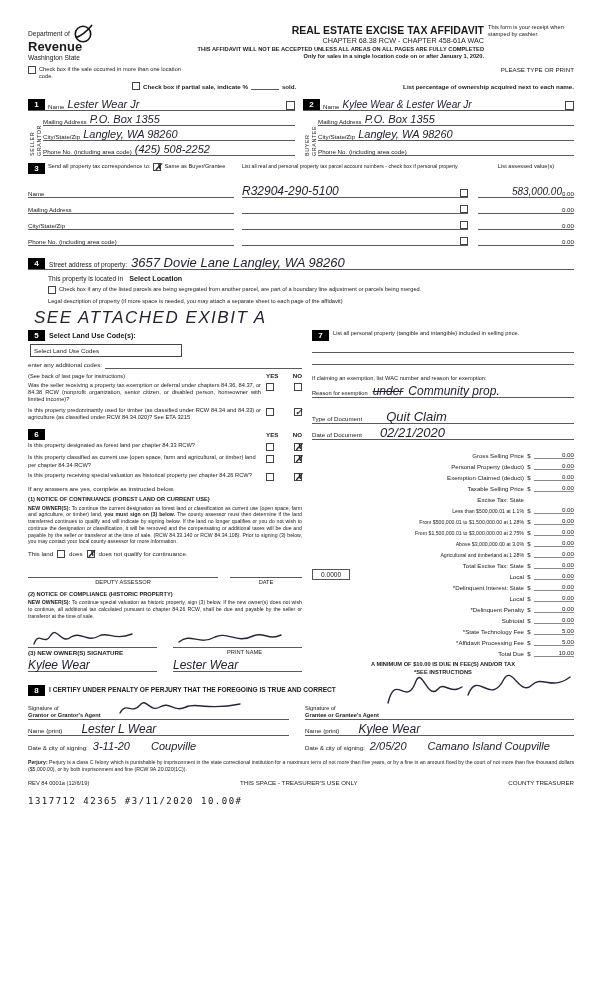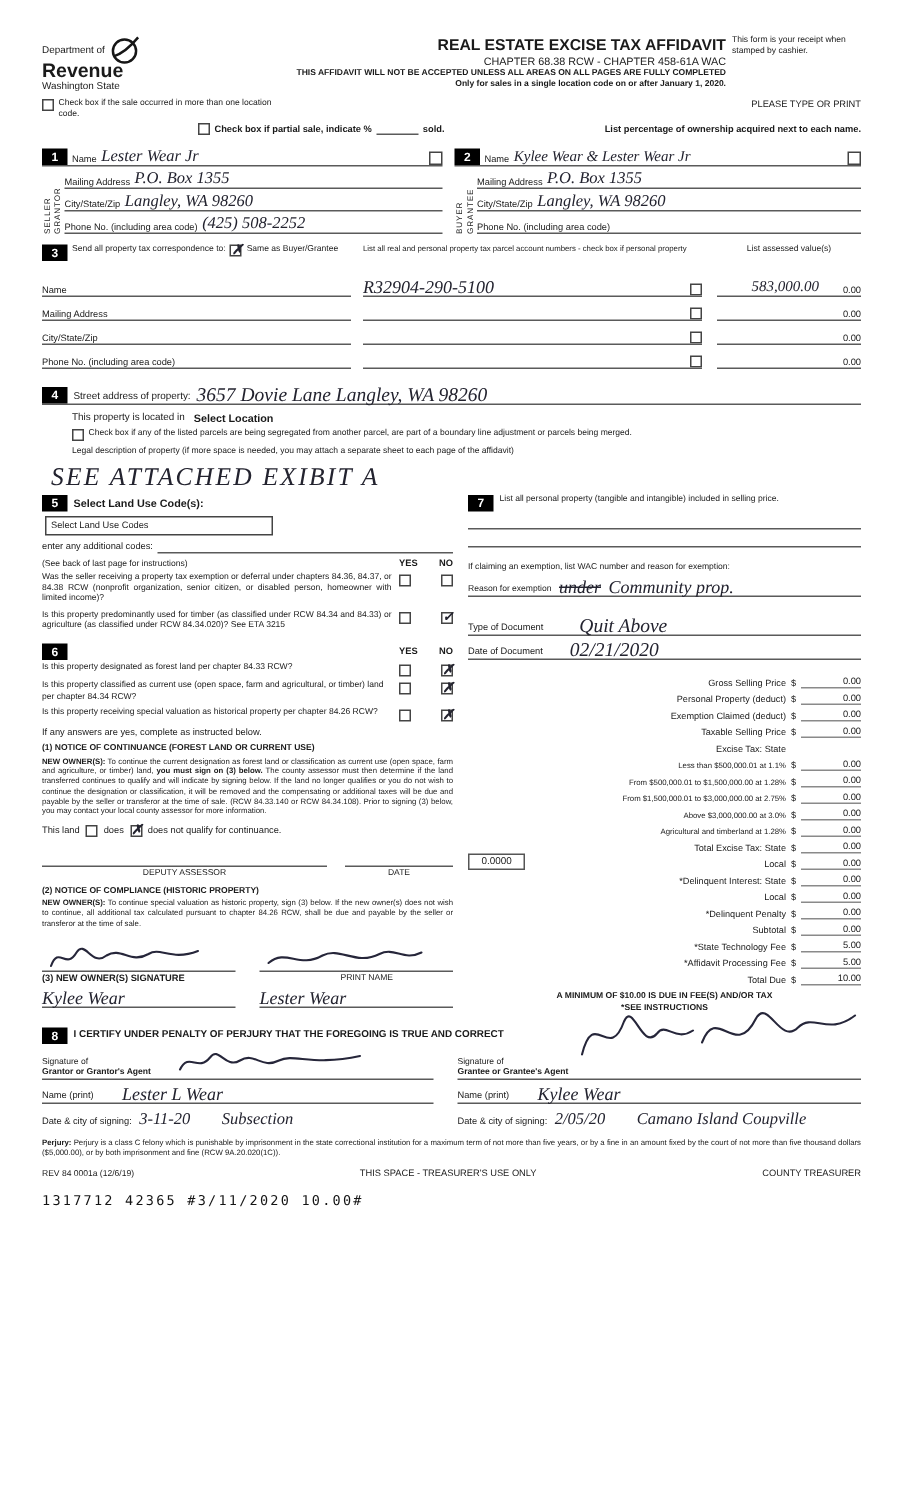--- a/index.html
+++ b/index.html
@@ -18,7 +18,7 @@
   .fs65{font-size:6.6px;line-height:1.25}
   .fs7{font-size:7.2px;line-height:1.25}
   .ul{border-bottom:1px solid #5a5a5a}
-  .hw{font-family:Liberation Serif, serif;font-style:italic;color:#23232f;white-space:nowrap;line-height:1}
+  .hw{font-family:Liberation Sans, sans-serif;font-style:italic;color:#23232f;white-space:nowrap;line-height:1}
   .strike{text-decoration:line-through}
   .num{display:inline-flex;min-width:17px;height:11px;background:#000;color:#fff;font-size:8px;font-weight:700;align-items:center;justify-content:center;flex:none;padding:0 2px}
   .cb{display:inline-block;width:8px;height:8px;border:1px solid #444;font-size:8px;line-height:7px;text-align:center;flex:none;background:#fff;overflow:visible}

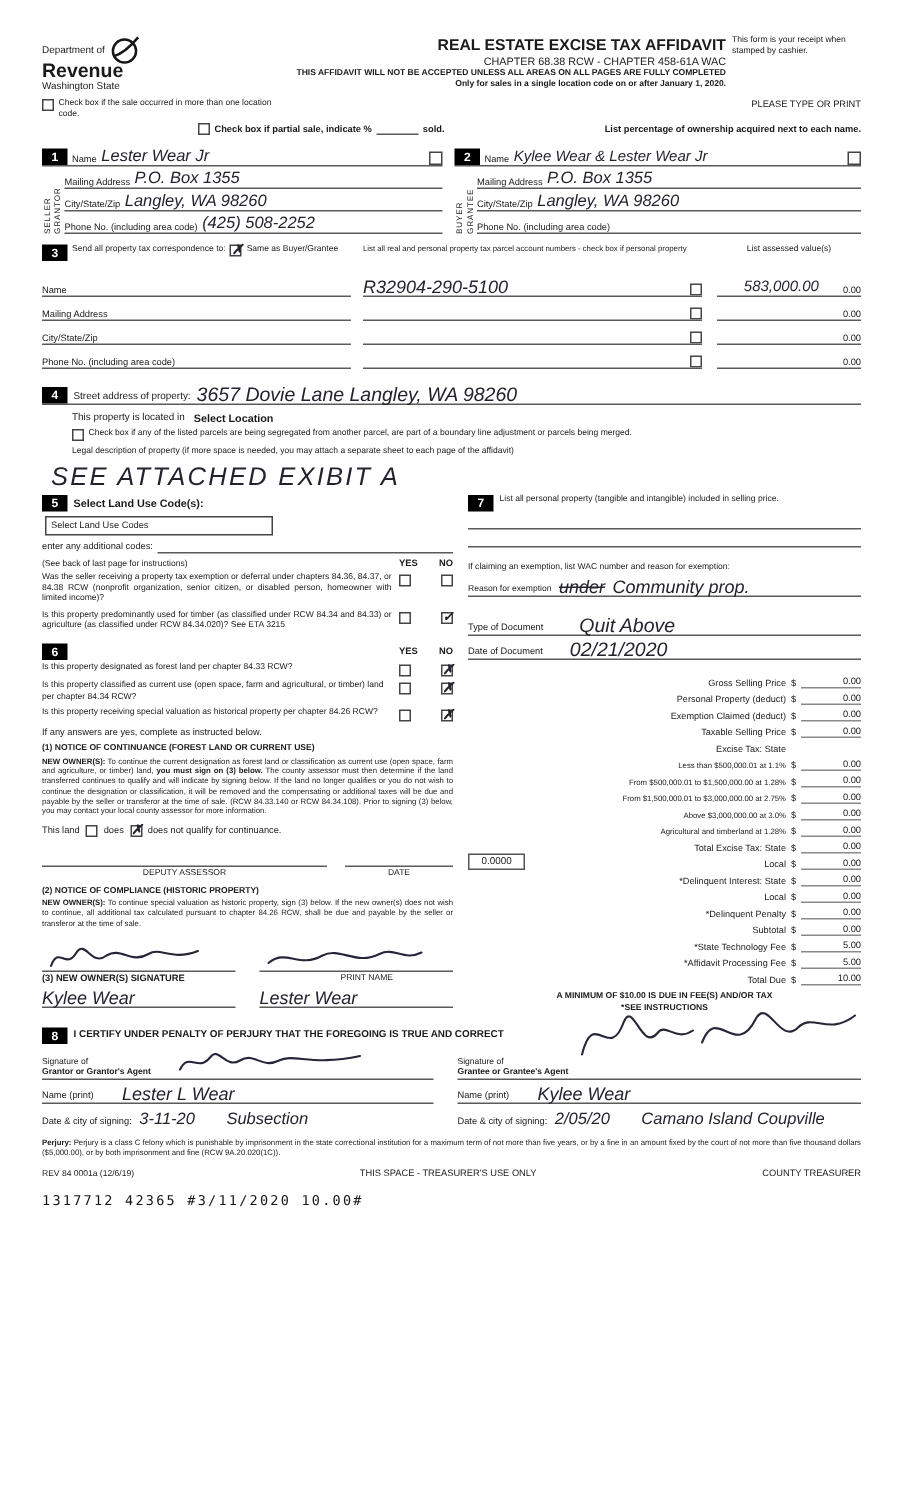--- a/index.html
+++ b/index.html
@@ -189,7 +189,7 @@
 
     <div style="width:96px;margin-left:10px">
       <div class="fs55" style="height:19px;text-align:center">List assessed value(s)</div>
-      <div class="fl ae ul" style="height:16px;justify-content:flex-end;gap:16px">
+      <div class="fl ae ul" style="height:16px;justify-content:flex-end;gap:0">
         <span class="hw" style="font-size:10px">583,000.00</span>
         <span class="fs6">0.00</span>
       </div>

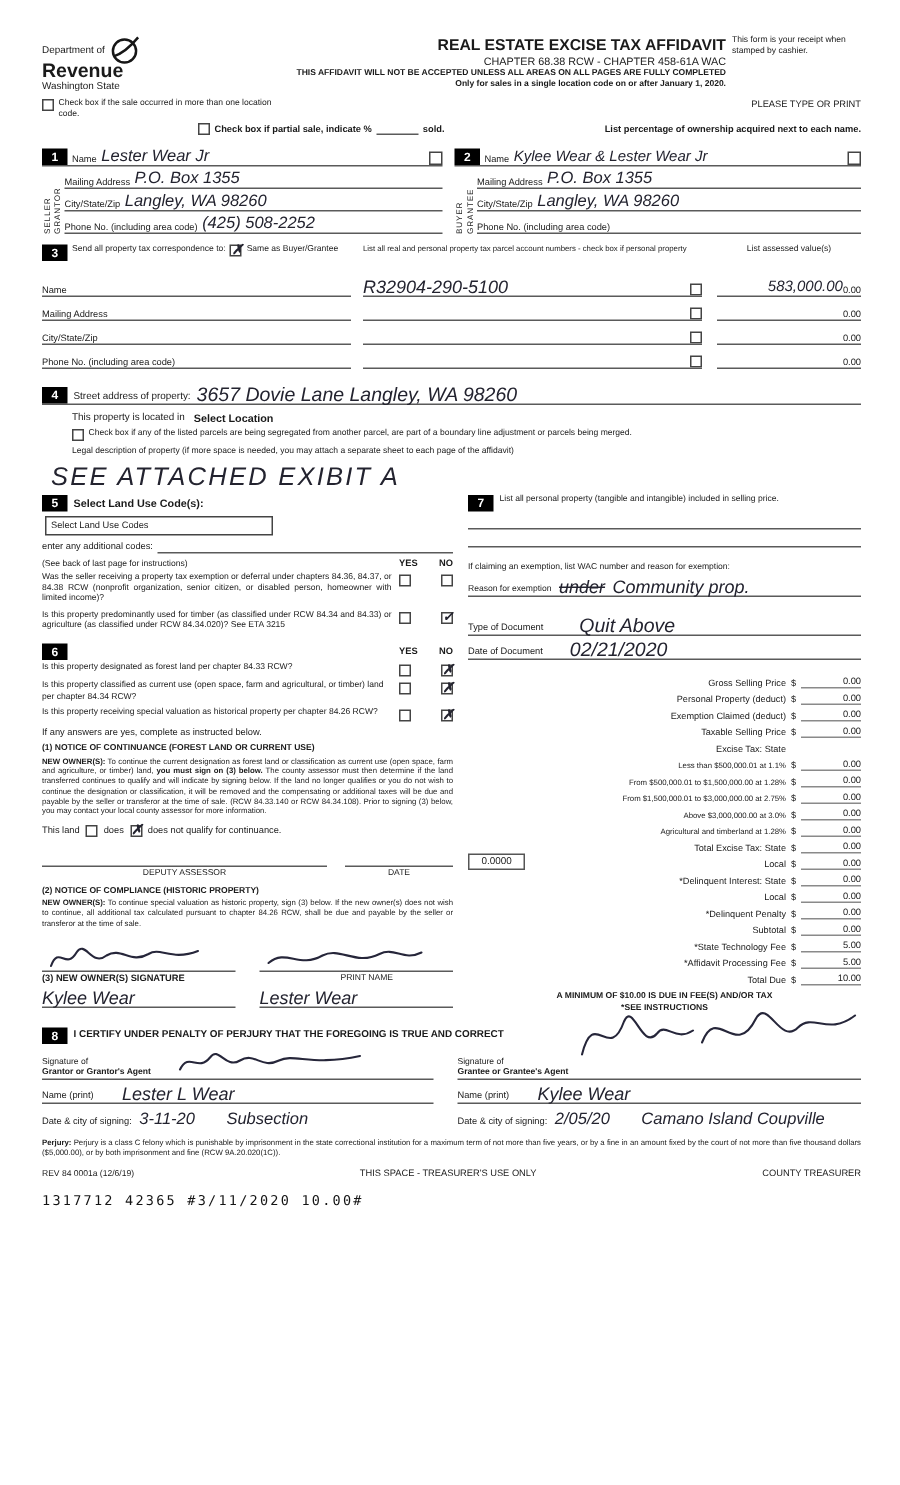--- a/index.html
+++ b/index.html
@@ -371,7 +371,7 @@
       <div style="margin-top:10px">
         <div class="fl ae ul" style="height:16px">
           <span class="fs6">Type of Document</span>
-          <span class="hw" style="font-size:13px;margin-left:24px">Quit Above</span>
+          <span class="hw" style="font-size:13px;margin-left:24px">Quit Claim</span>
         </div>
         <div class="fl ae ul" style="height:16px">
           <span class="fs6">Date of Document</span>

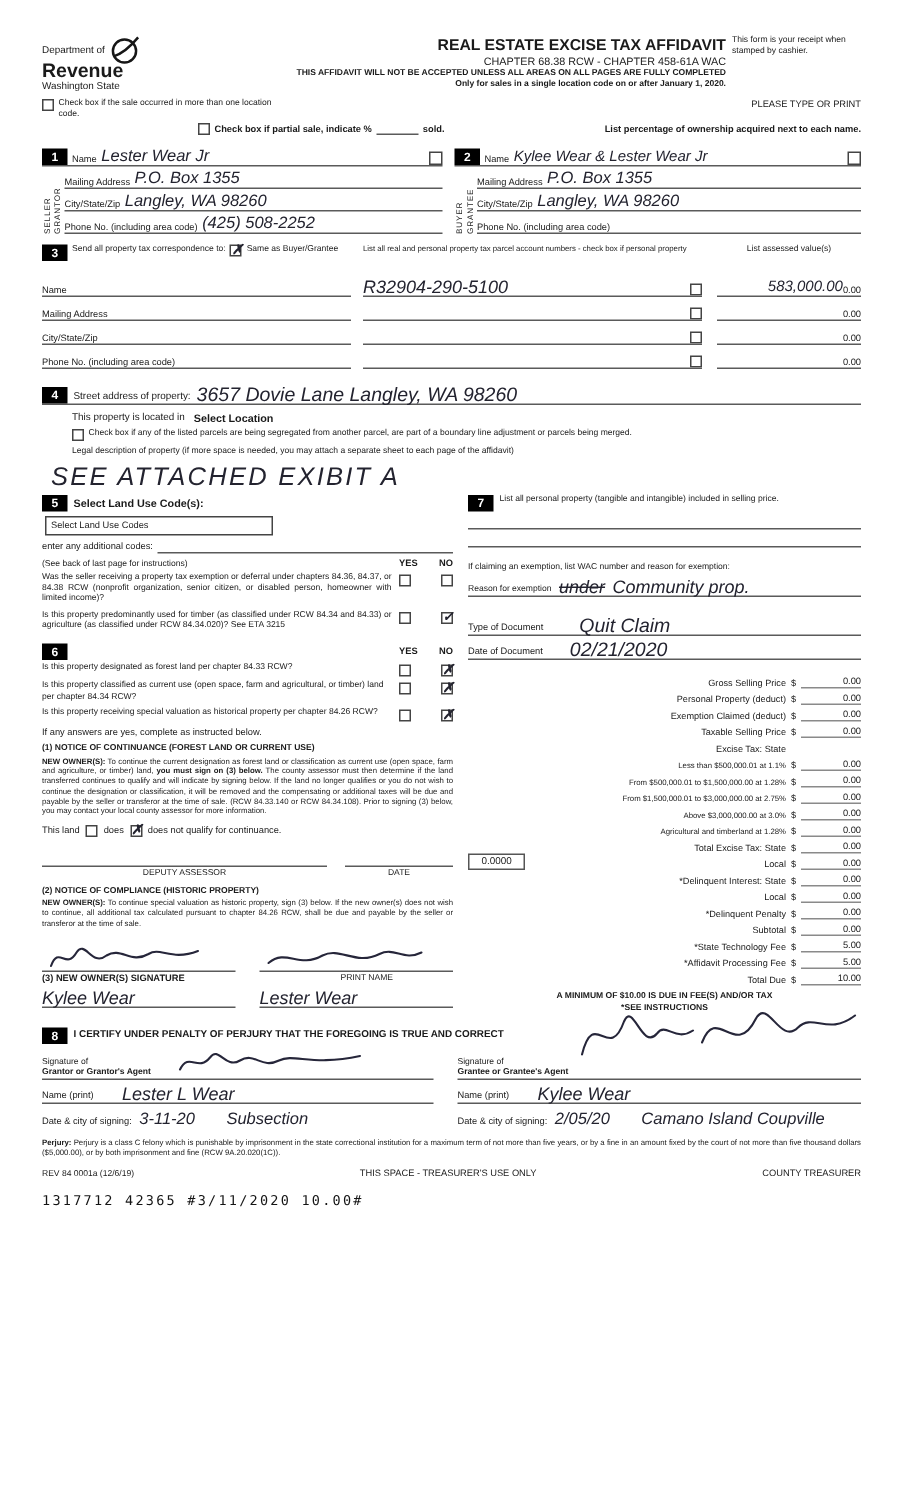--- a/index.html
+++ b/index.html
@@ -510,7 +510,7 @@
         <div class="fl ae" style="height:16px;gap:5px">
           <span class="fs6">Date &amp; city of signing:</span>
           <span class="hw" style="font-size:11px">3-11-20</span>
-          <span class="hw" style="font-size:11px;margin-left:16px">Subsection</span>
+          <span class="hw" style="font-size:11px;margin-left:16px">Coupville</span>
         </div>
       </div>
 

